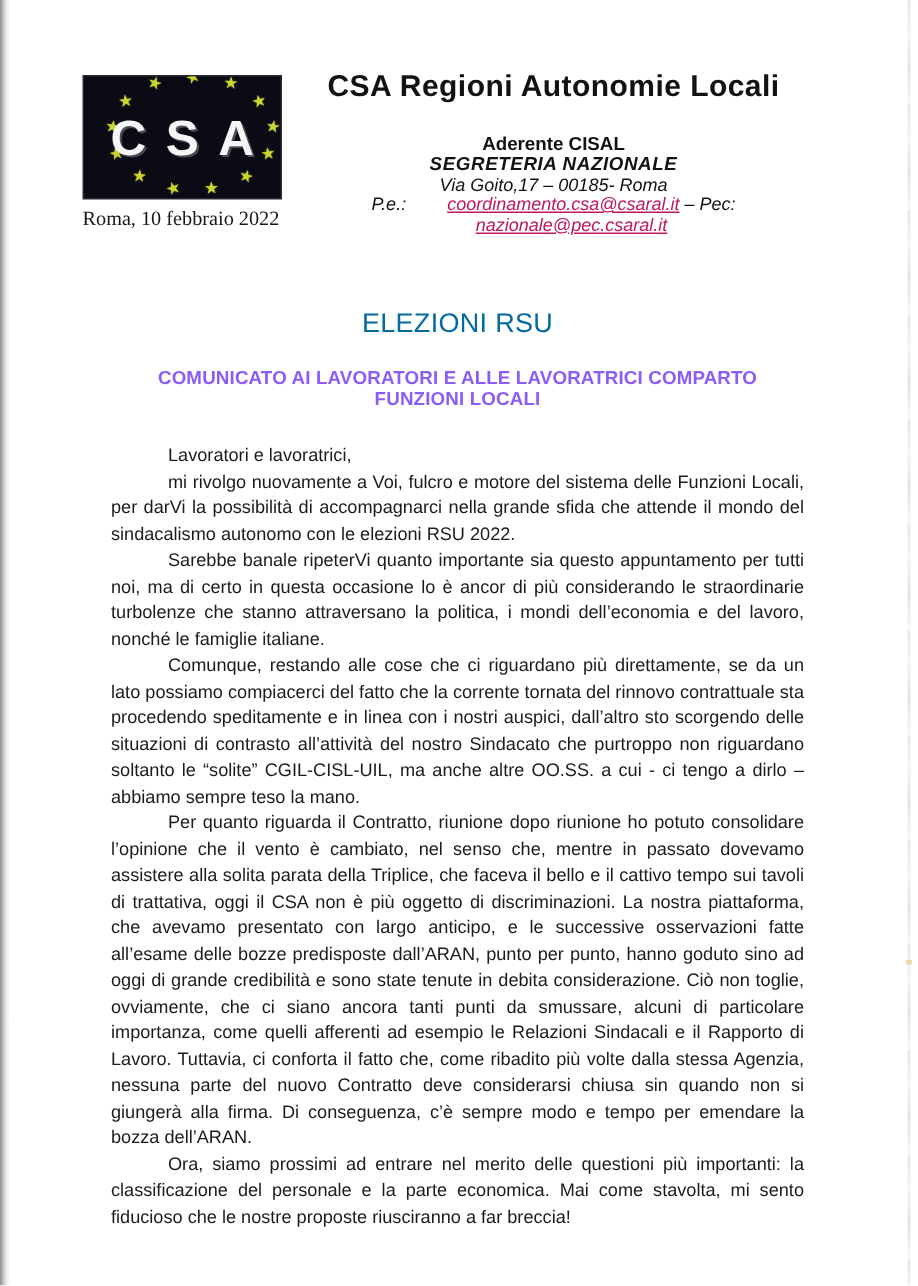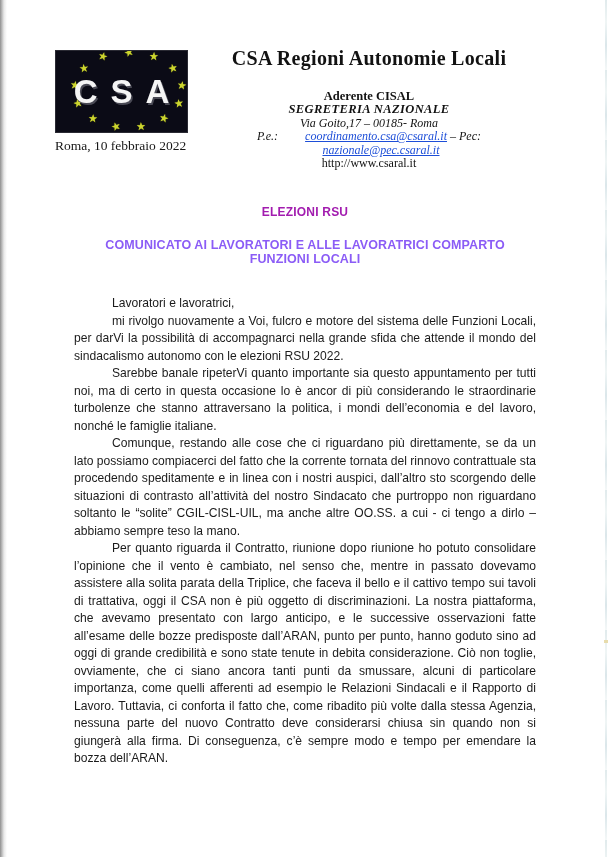--- a/index.html
+++ b/index.html
@@ -59,7 +59,7 @@
   .header-block{
     position:absolute;left:190px;top:46px;width:358px;
     text-align:center;
-    font-family:Liberation Serif, serif;
+    font-family:Liberation Sans, sans-serif;
     color:#121212;
   }
   .org-name{

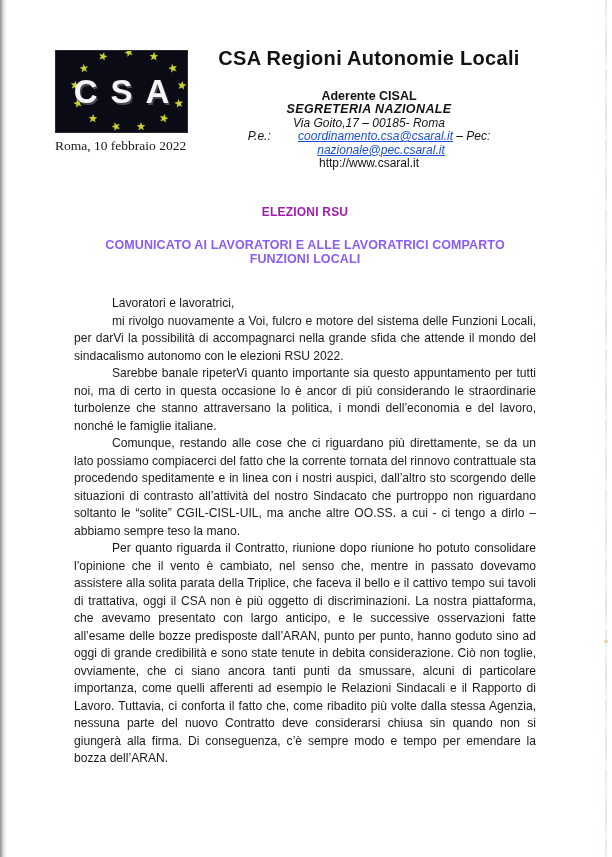--- a/index.html
+++ b/index.html
@@ -71,7 +71,7 @@
   .secretariat{font-weight:bold;font-style:italic;font-size:12.5px;letter-spacing:.4px;}
   .address,.phone-fax{font-style:italic;}
   .contact-line{font-style:italic;}
-  .contact-line a{color:#1d4ed8;text-decoration:underline;margin-left:24px;}
+  .contact-line a{color:#be185d;text-decoration:underline;margin-left:24px;}
   .website{font-style:normal;}
   
   .doc-titles{

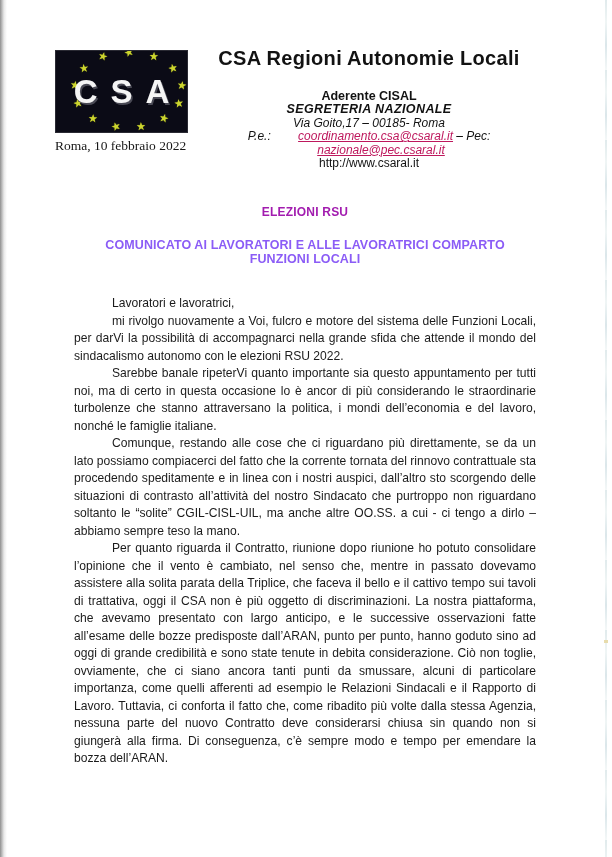--- a/index.html
+++ b/index.html
@@ -134,7 +134,6 @@
     <div class="hline contact-line">
       <span>P.e.: </span><a href="#">coordinamento.csa@csaral.it</a><span> – Pec: </span><a href="#">nazionale@pec.csaral.it</a>
     </div>
-    <div class="hline website">http://www.csaral.it</div>
   </div>
 
   <div class="doc-titles">

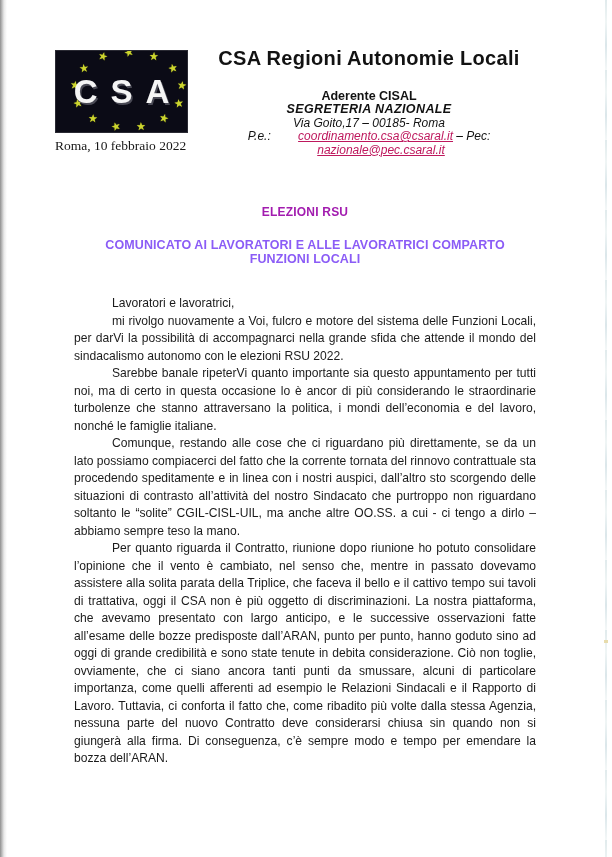--- a/index.html
+++ b/index.html
@@ -79,7 +79,7 @@
     text-align:center;
   }
   .doc-title{
-    font-weight:bold;font-size:12px;letter-spacing:.2px;color:#a21caf;
+    font-weight:normal;font-size:18px;letter-spacing:.2px;color:#0369a1;
     margin:0;
   }
   .doc-subtitle{

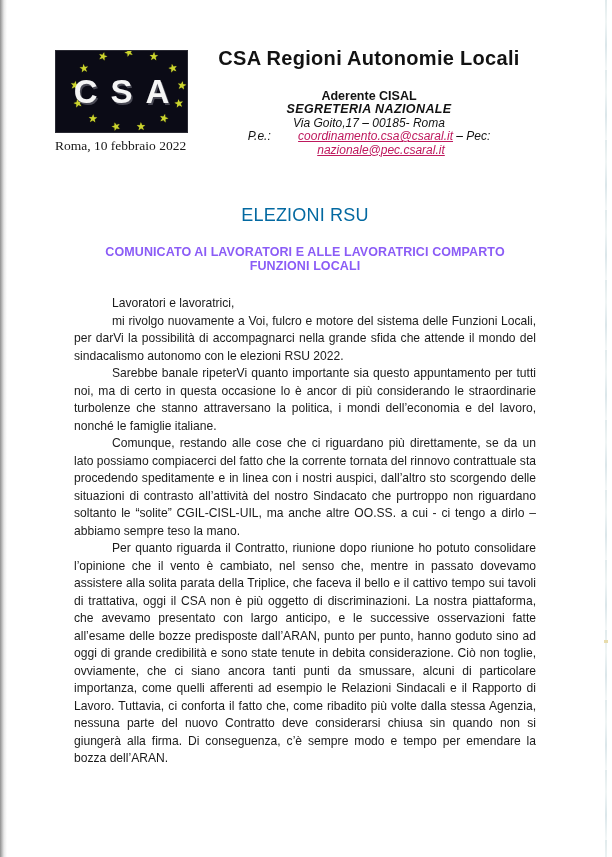--- a/index.html
+++ b/index.html
@@ -147,6 +147,7 @@
     <p>Sarebbe banale ripeterVi quanto importante sia questo appuntamento per tutti noi, ma di certo in questa occasione lo è ancor di più considerando le straordinarie turbolenze che stanno attraversano la politica, i mondi dell’economia e del lavoro, nonché le famiglie italiane.</p>
     <p>Comunque, restando alle cose che ci riguardano più direttamente, se da un lato possiamo compiacerci del fatto che la corrente tornata del rinnovo contrattuale sta procedendo speditamente e in linea con i nostri auspici, dall’altro sto scorgendo delle situazioni di contrasto all’attività del nostro Sindacato che purtroppo non riguardano soltanto le “solite” CGIL-CISL-UIL, ma anche altre OO.SS. a cui - ci tengo a dirlo – abbiamo sempre teso la mano.</p>
     <p>Per quanto riguarda il Contratto, riunione dopo riunione ho potuto consolidare l’opinione che il vento è cambiato, nel senso che, mentre in passato dovevamo assistere alla solita parata della Triplice, che faceva il bello e il cattivo tempo sui tavoli di trattativa, oggi il CSA non è più oggetto di discriminazioni. La nostra piattaforma, che avevamo presentato con largo anticipo, e le successive osservazioni fatte all’esame delle bozze predisposte dall’ARAN, punto per punto, hanno goduto sino ad oggi di grande credibilità e sono state tenute in debita considerazione. Ciò non toglie, ovviamente, che ci siano ancora tanti punti da smussare, alcuni di particolare importanza, come quelli afferenti ad esempio le Relazioni Sindacali e il Rapporto di Lavoro. Tuttavia, ci conforta il fatto che, come ribadito più volte dalla stessa Agenzia, nessuna parte del nuovo Contratto deve considerarsi chiusa sin quando non si giungerà alla firma. Di conseguenza, c’è sempre modo e tempo per emendare la bozza dell’ARAN.</p>
+    <p>Ora, siamo prossimi ad entrare nel merito delle questioni più importanti: la classificazione del personale e la parte economica. Mai come stavolta, mi sento fiducioso che le nostre proposte riusciranno a far breccia!</p>
   </div>
 
 </div>

